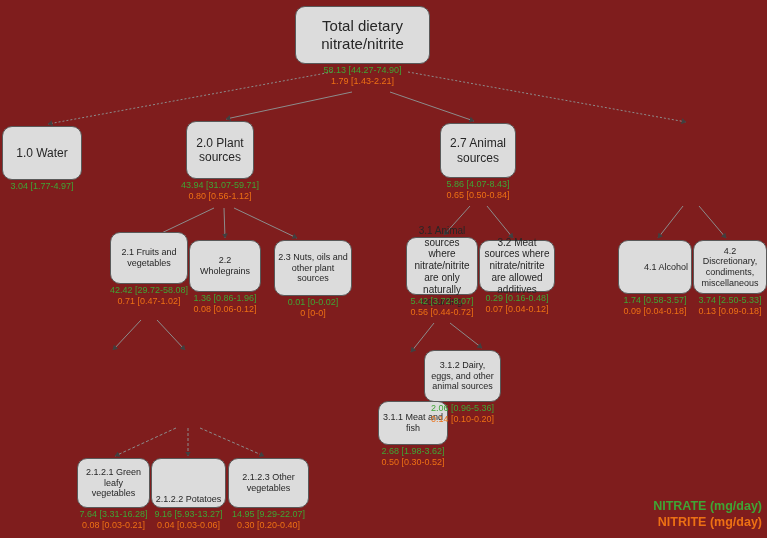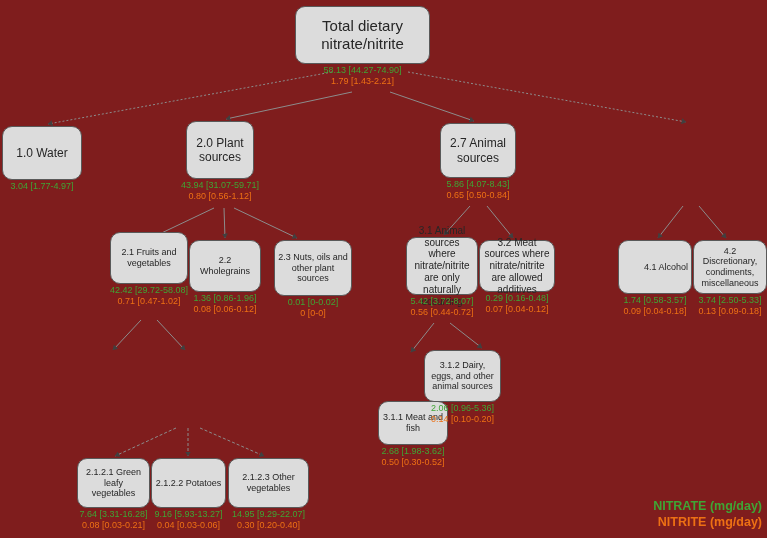--- a/index.html
+++ b/index.html
@@ -186,7 +186,7 @@
     </div>
   </div>
 
-  <div class="node" style="left:151px;top:458px;width:75px;height:50px;">
+  <div class="node" style="left:151px;top:458px;width:75px;height:50px;align-items:flex-end;">
     <span class="lbl f-sm">2.1.2.2 Potatoes</span>
     <div class="vals">
       <div class="nitrate">9.16 [5.93-13.27]</div>

